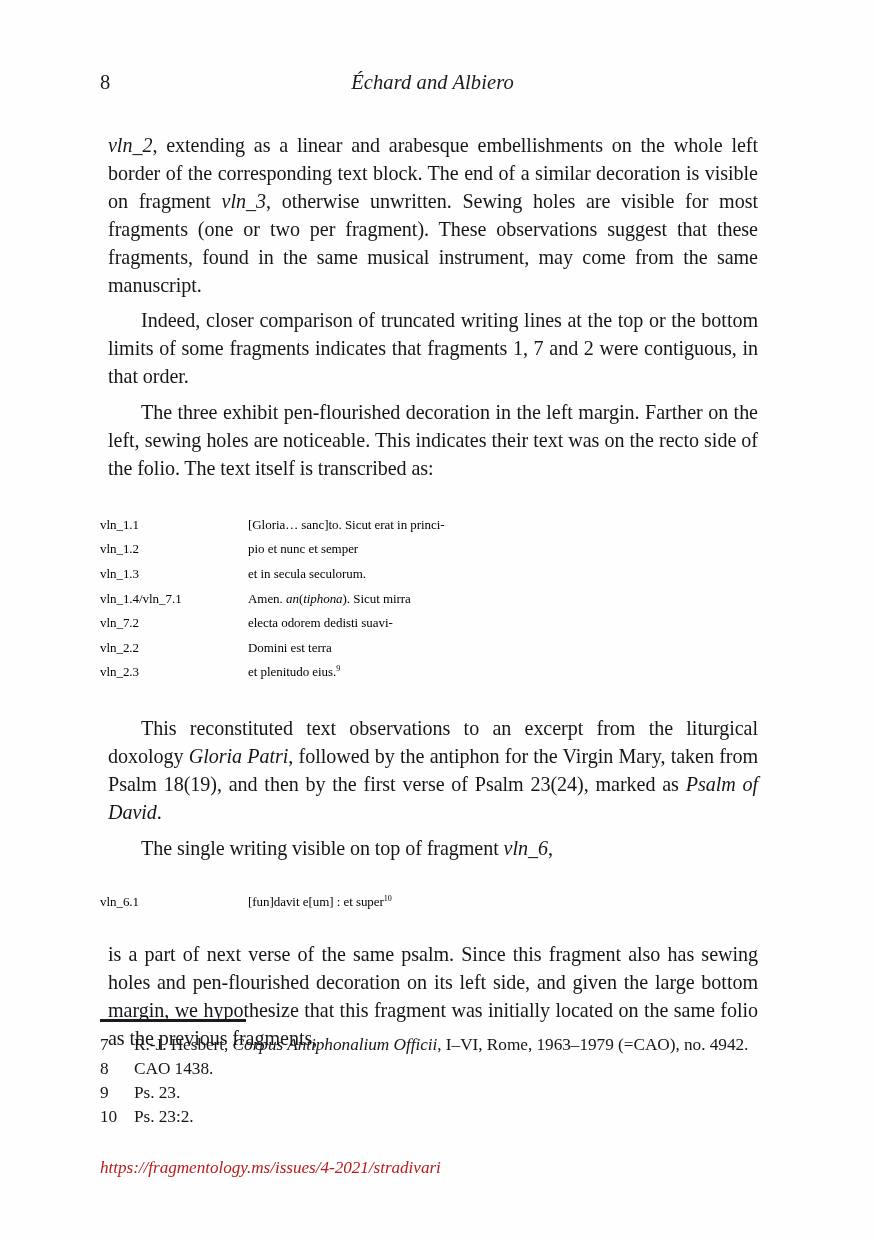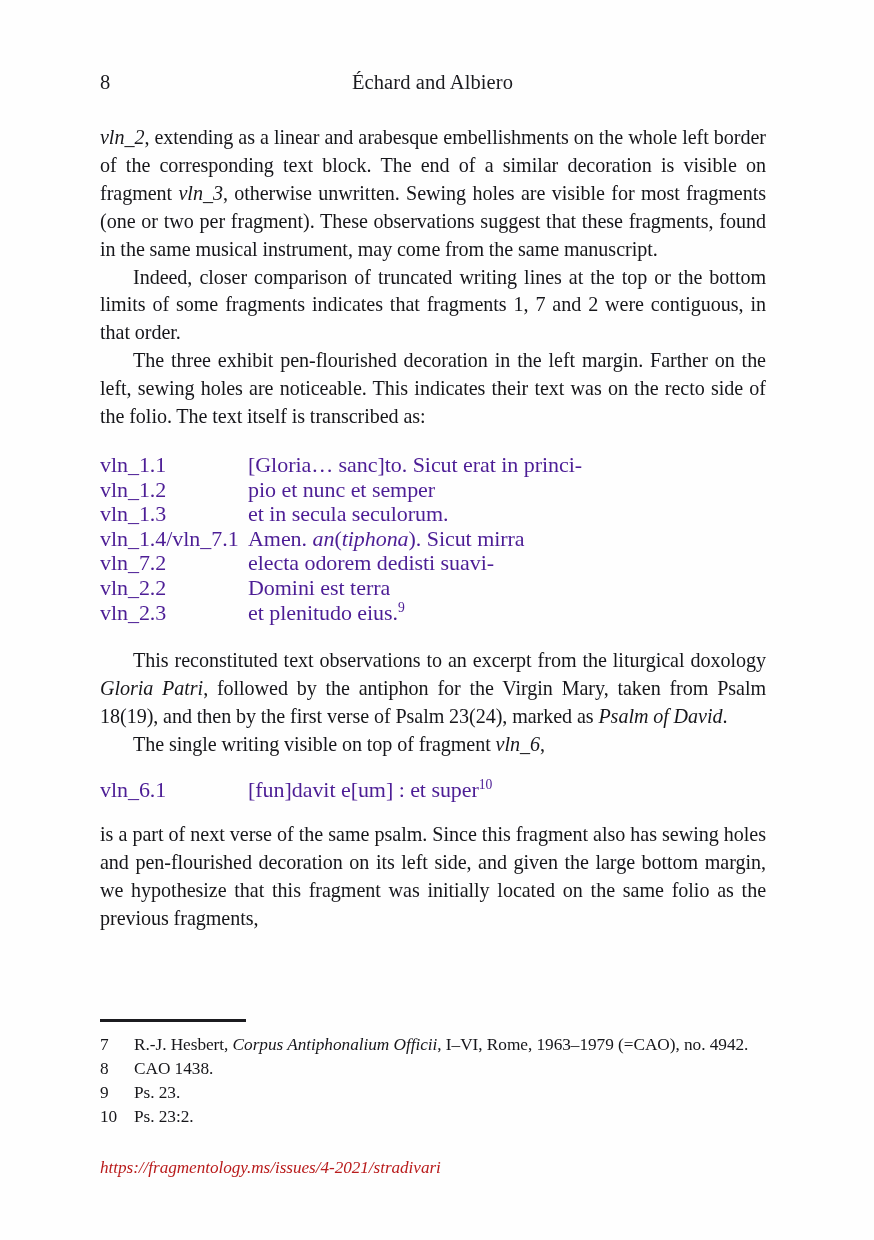--- a/index.html
+++ b/index.html
@@ -45,6 +45,7 @@
     right: 0;
     top: 0;
     text-align: center;
+    font-style: italic;
     font-size: 20.5px;
     line-height: 28px;
     letter-spacing: 0.1px;

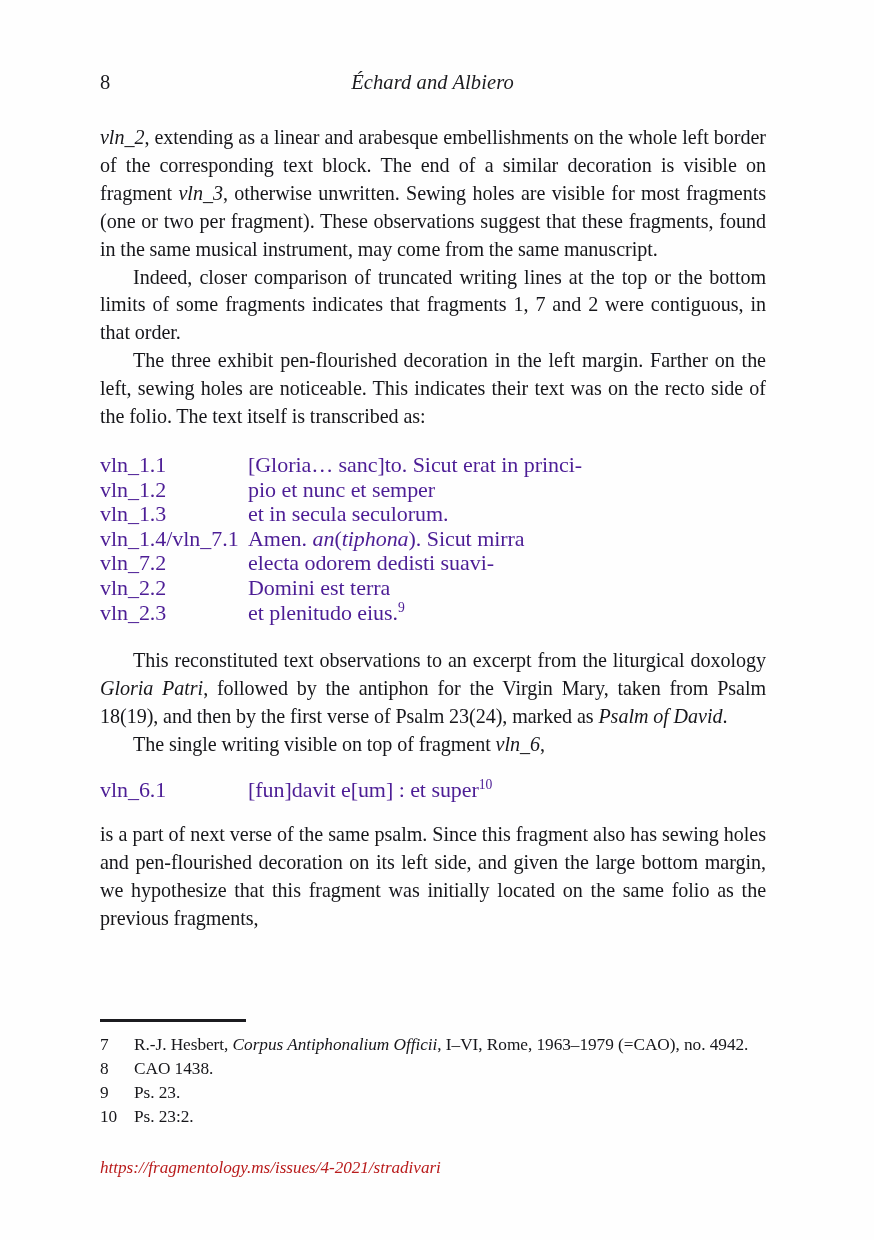--- a/index.html
+++ b/index.html
@@ -61,7 +61,7 @@
   }
 
   p.body {
-    margin: 0;
+    margin: 8px;
     font-size: 20.1px;
     line-height: 27.9px;
     text-align: justify;

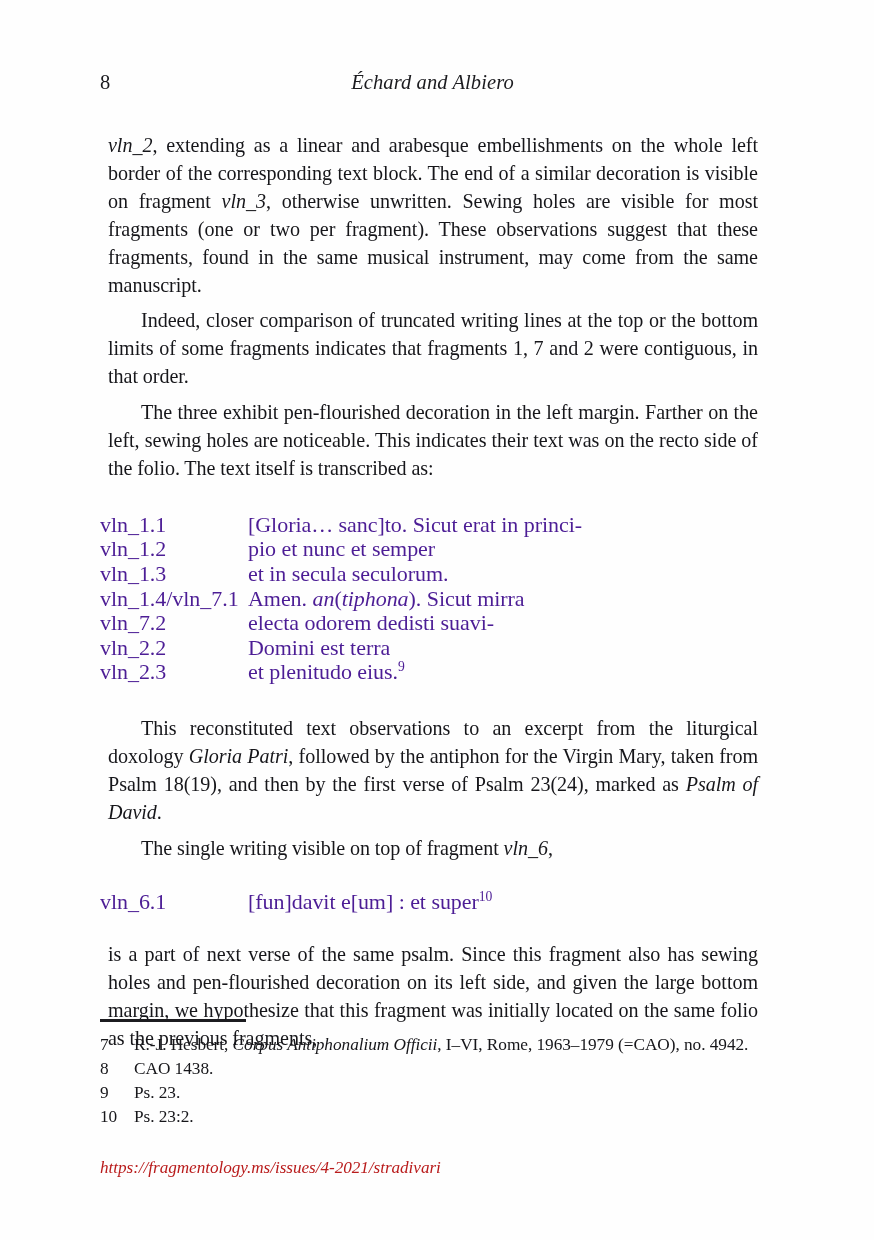--- a/index.html
+++ b/index.html
@@ -90,10 +90,10 @@
   .translines li {
     display: block;
     position: relative;
-    font-size: 22px;
+    font-size: 13px;
     line-height: 24.6px;
     letter-spacing: -0.05px;
-    color: #4c1d95;
+    color: #000000;
     white-space: nowrap;
   }
   .translines .tl-label {

